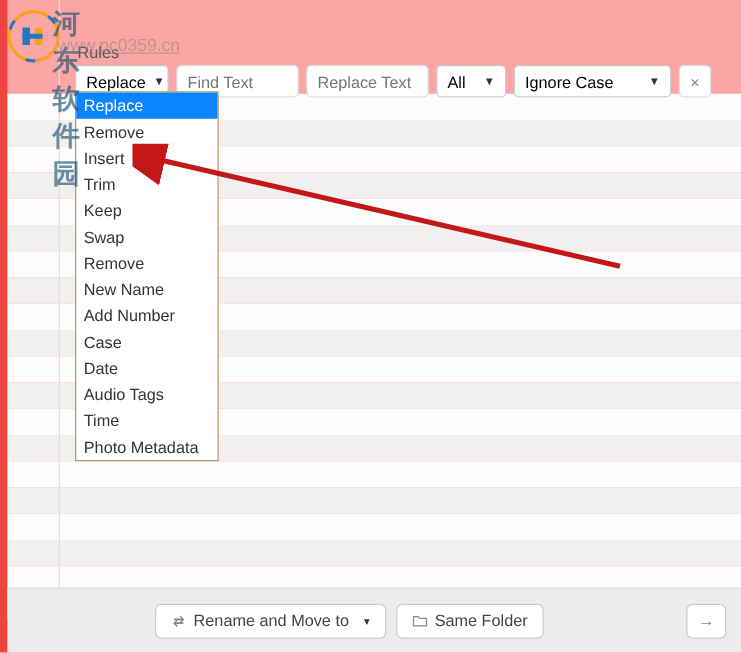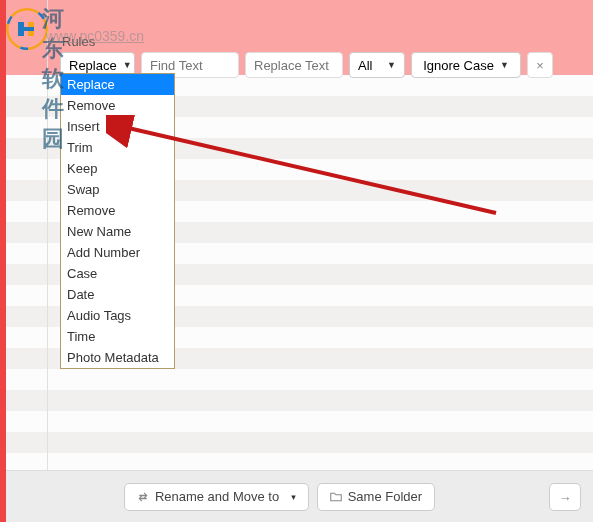--- a/index.html
+++ b/index.html
@@ -245,7 +245,7 @@
       <span>All</span>
       <span class="select-caret">▼</span>
     </div>
-    <div class="select-btn" style="width:110px;justify-content:center;">
+    <div class="select-btn" style="width:126px;">
       <span>Ignore Case</span>
       <span class="select-caret">▼</span>
     </div>

